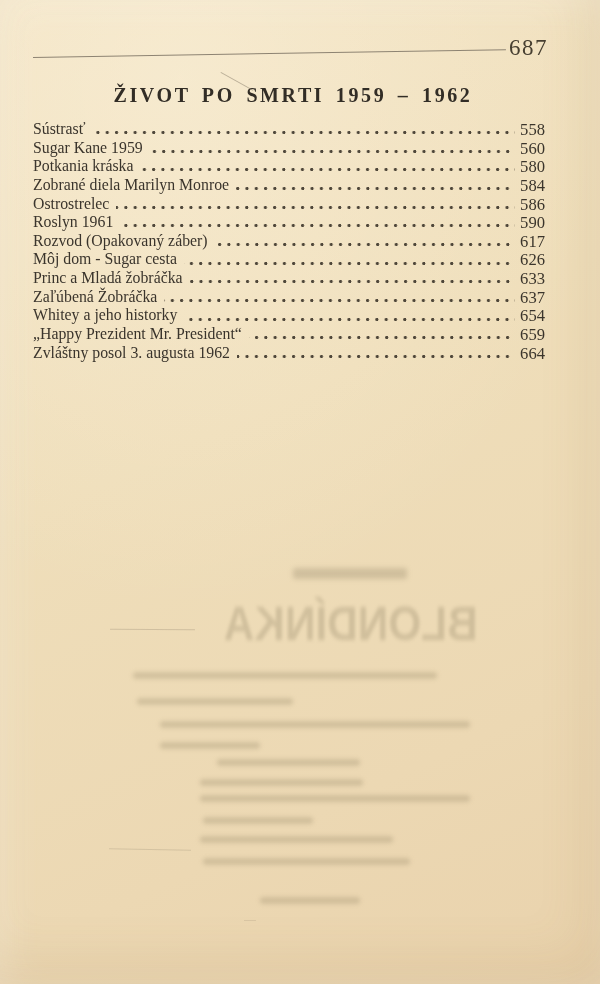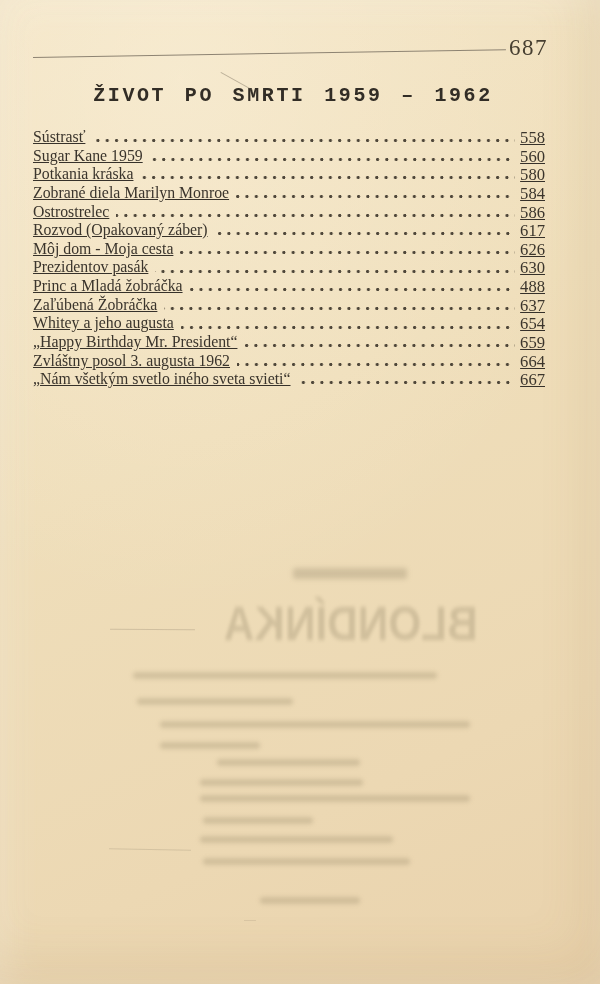--- a/index.html
+++ b/index.html
@@ -27,7 +27,7 @@
   .heading{
     position:absolute;top:84px;left:0;width:586px;margin:0;
     text-align:center;
-    font-family:Liberation Mono, monospace;font-weight:bold;
+    font-family:Liberation Serif, serif;font-weight:bold;
     font-size:20px;letter-spacing:2.6px;word-spacing:4px;color:#322d26;
   }
   .toc{position:absolute;top:128px;left:33px;width:512px;text-decoration:underline;}

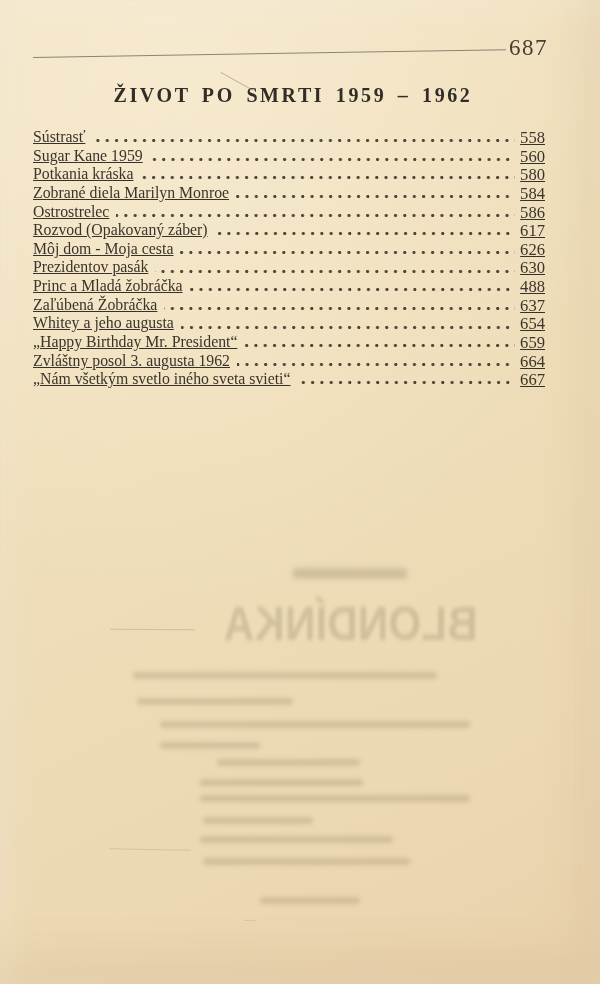--- a/index.html
+++ b/index.html
@@ -30,7 +30,7 @@
     font-family:Liberation Serif, serif;font-weight:bold;
     font-size:20px;letter-spacing:2.6px;word-spacing:4px;color:#322d26;
   }
-  .toc{position:absolute;top:128px;left:33px;width:512px;text-decoration:underline;}
+  .toc{position:absolute;top:120px;left:33px;width:512px;}
   .row{display:flex;height:18.65px;}
   .row .t{font-size:15.8px;white-space:pre;color:#3a342c;}
   .row .leader{

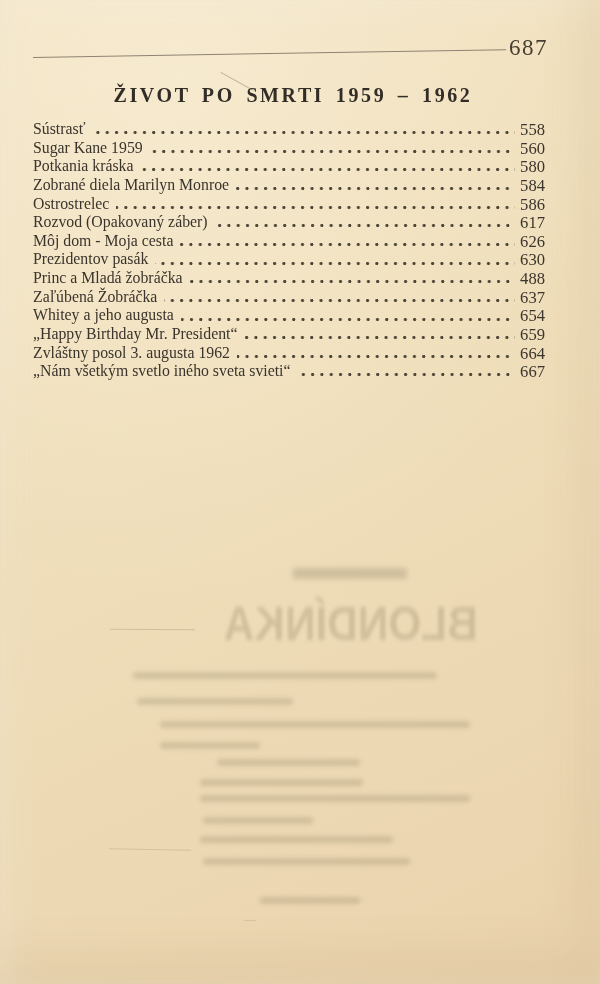--- a/index.html
+++ b/index.html
@@ -95,6 +95,11 @@
         <span class="p">586</span>
       </div>
       <div class="row">
+        <span class="t">Roslyn 1961</span>
+        <span class="leader"></span>
+        <span class="p">590</span>
+      </div>
+      <div class="row">
         <span class="t">Rozvod (Opakovaný záber)</span>
         <span class="leader"></span>
         <span class="p">617</span>

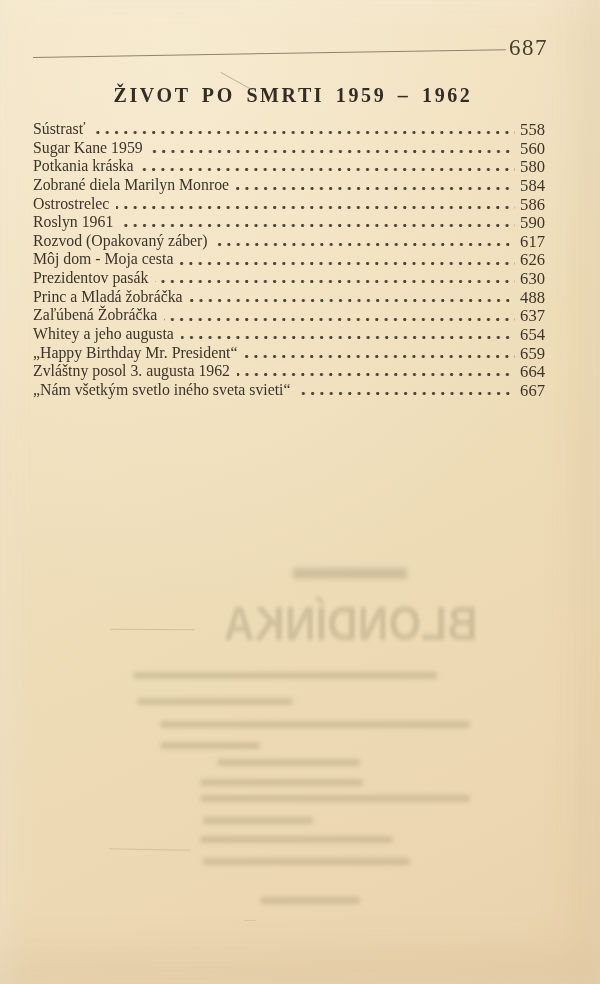--- a/index.html
+++ b/index.html
@@ -105,7 +105,7 @@
         <span class="p">617</span>
       </div>
       <div class="row">
-        <span class="t">Môj dom - Moja cesta</span>
+        <span class="t">Môj dom - Sugar cesta</span>
         <span class="leader"></span>
         <span class="p">626</span>
       </div>

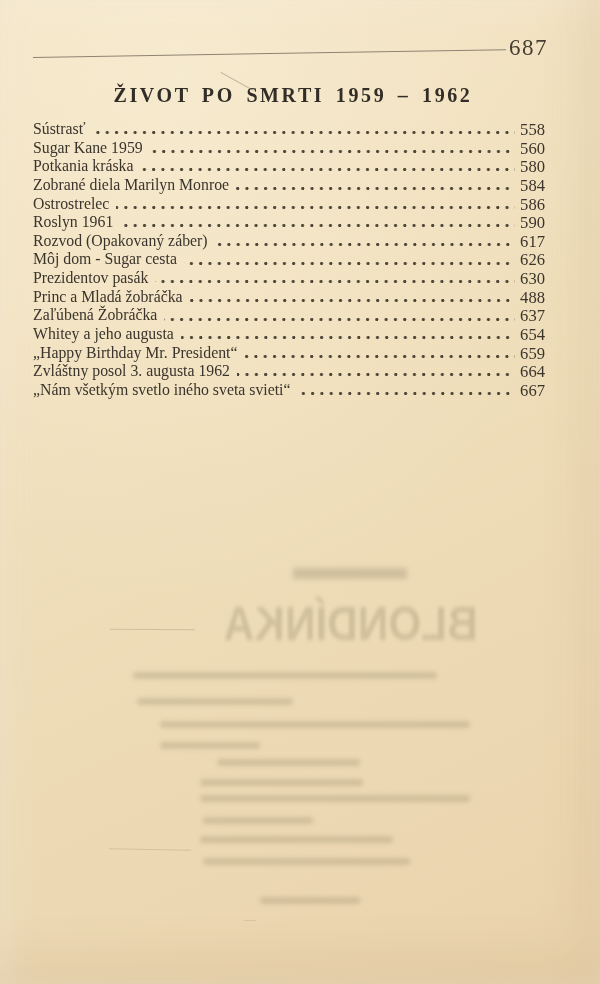--- a/index.html
+++ b/index.html
@@ -110,11 +110,6 @@
         <span class="p">626</span>
       </div>
       <div class="row">
-        <span class="t">Prezidentov pasák</span>
-        <span class="leader"></span>
-        <span class="p">630</span>
-      </div>
-      <div class="row">
         <span class="t">Princ a Mladá žobráčka</span>
         <span class="leader"></span>
         <span class="p">488</span>

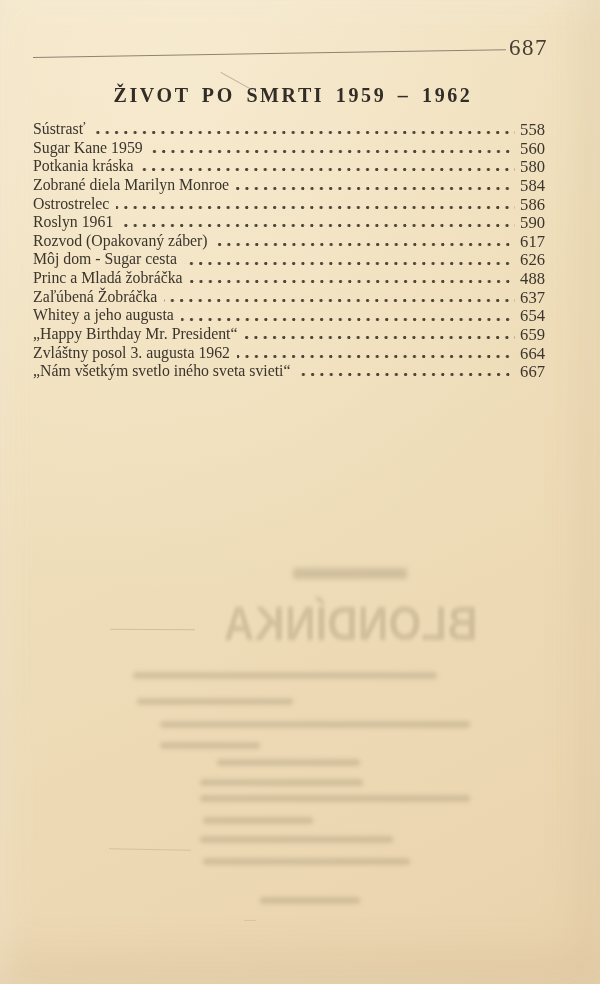--- a/index.html
+++ b/index.html
@@ -112,7 +112,7 @@
       <div class="row">
         <span class="t">Princ a Mladá žobráčka</span>
         <span class="leader"></span>
-        <span class="p">488</span>
+        <span class="p">633</span>
       </div>
       <div class="row">
         <span class="t">Zaľúbená Žobráčka</span>

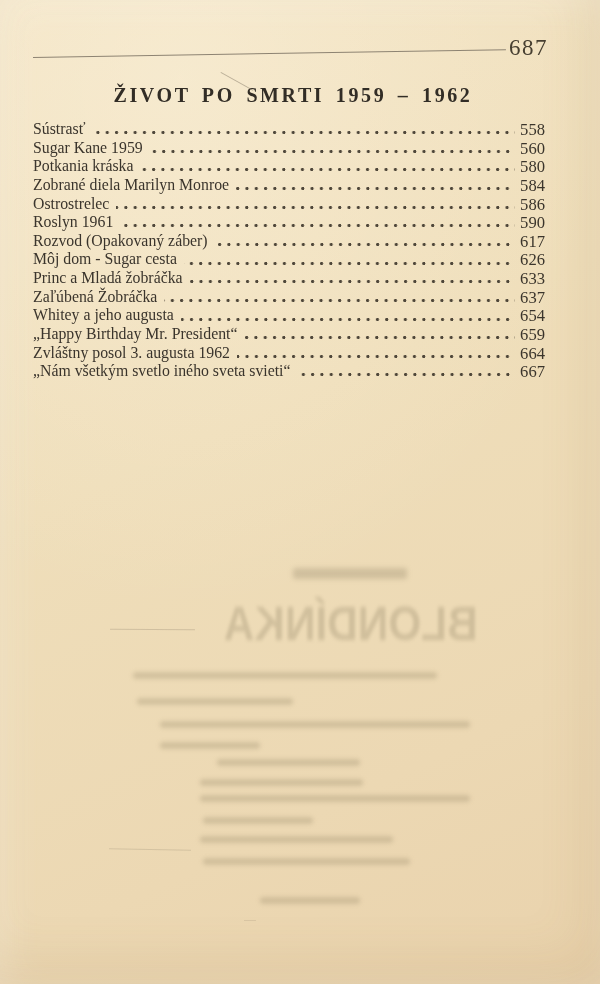--- a/index.html
+++ b/index.html
@@ -120,7 +120,7 @@
         <span class="p">637</span>
       </div>
       <div class="row">
-        <span class="t">Whitey a jeho augusta</span>
+        <span class="t">Whitey a jeho historky</span>
         <span class="leader"></span>
         <span class="p">654</span>
       </div>

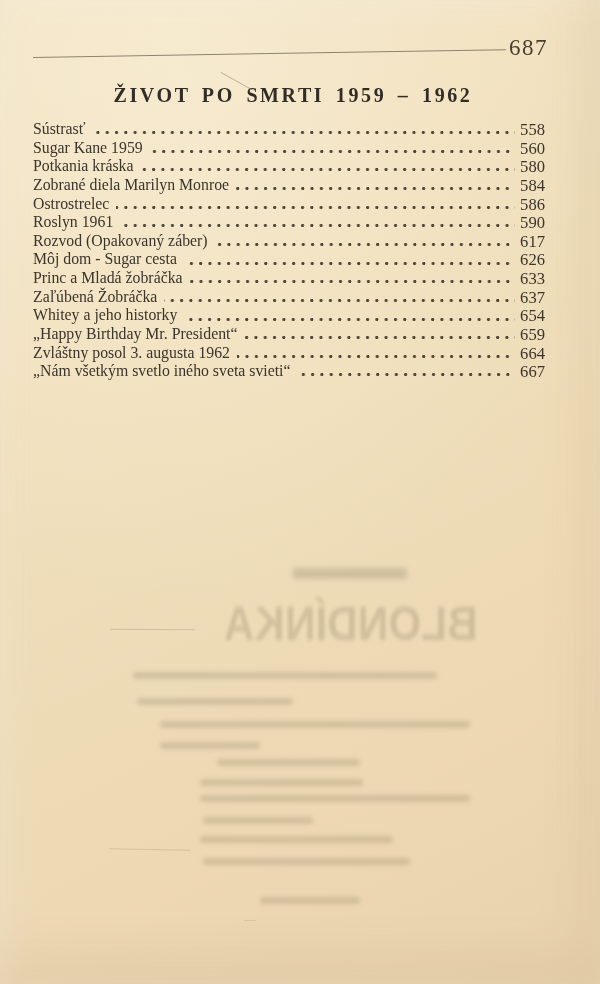--- a/index.html
+++ b/index.html
@@ -125,7 +125,7 @@
         <span class="p">654</span>
       </div>
       <div class="row">
-        <span class="t">„Happy Birthday Mr. President“</span>
+        <span class="t">„Happy Prezident Mr. President“</span>
         <span class="leader"></span>
         <span class="p">659</span>
       </div>

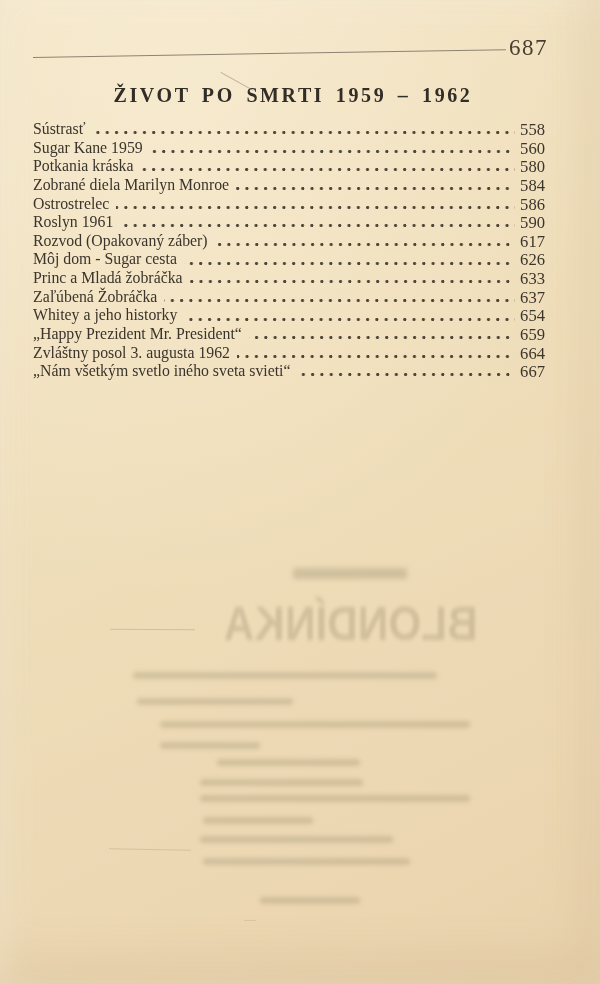--- a/index.html
+++ b/index.html
@@ -134,11 +134,6 @@
         <span class="leader"></span>
         <span class="p">664</span>
       </div>
-      <div class="row">
-        <span class="t">„Nám všetkým svetlo iného sveta svieti“</span>
-        <span class="leader"></span>
-        <span class="p">667</span>
-      </div>
     </div>
 
   <div class="ghost-author"></div>

